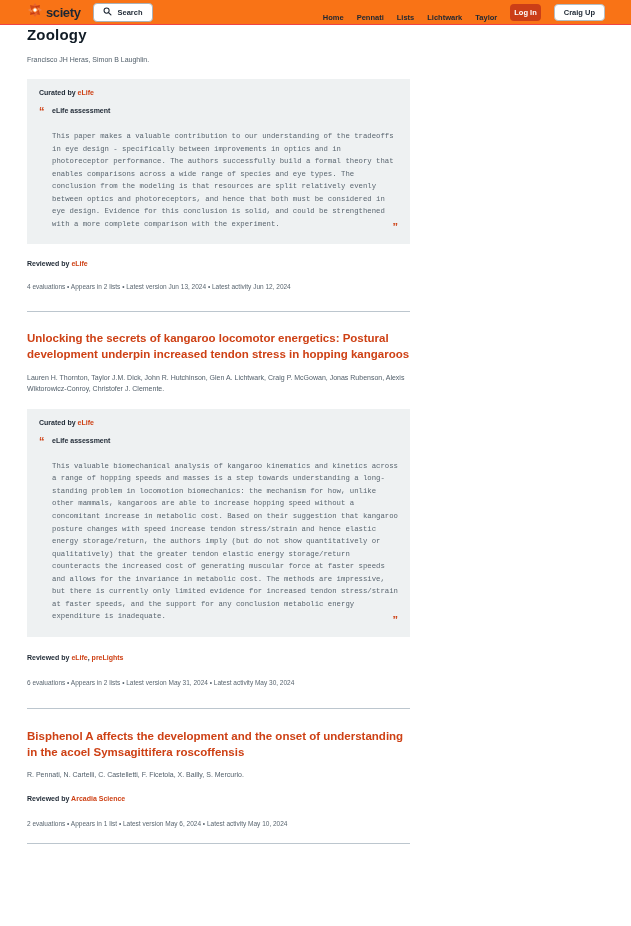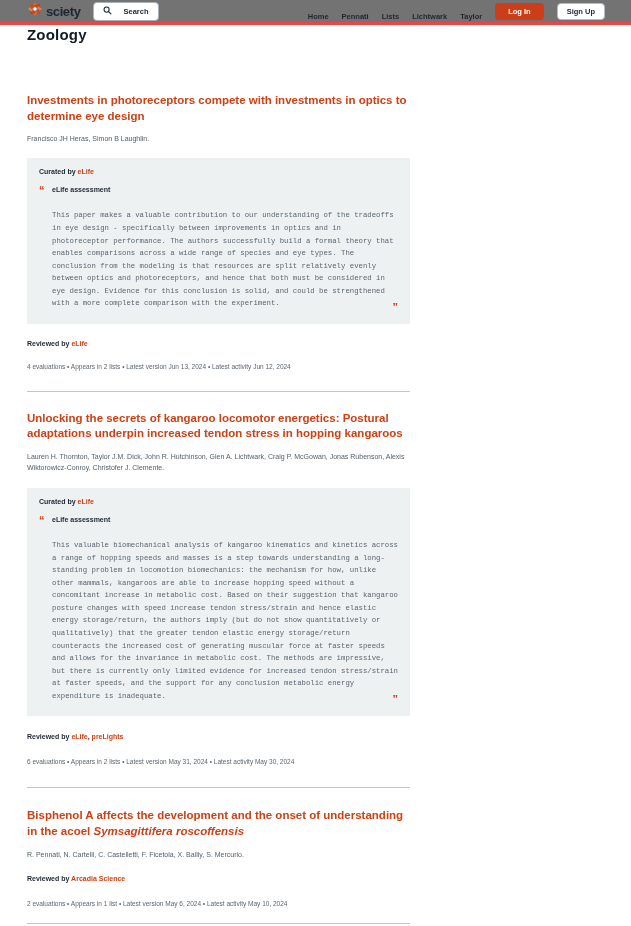--- a/index.html
+++ b/index.html
@@ -17,8 +17,8 @@
     display: flex; align-items: center;
     height: 25px;
     padding: 0 26px 0 27px;
-    border-bottom: 3px solid #ef4444;
-    background: #737373;
+    border-bottom: 1px solid #ef4444;
+    background: #f97316;
   }
   .logo { display: flex; align-items: center; gap: 3px; cursor: pointer; }
   .logo-text { font-size: 13px; font-weight: bold; color: #1d2733; letter-spacing: -0.4px; }

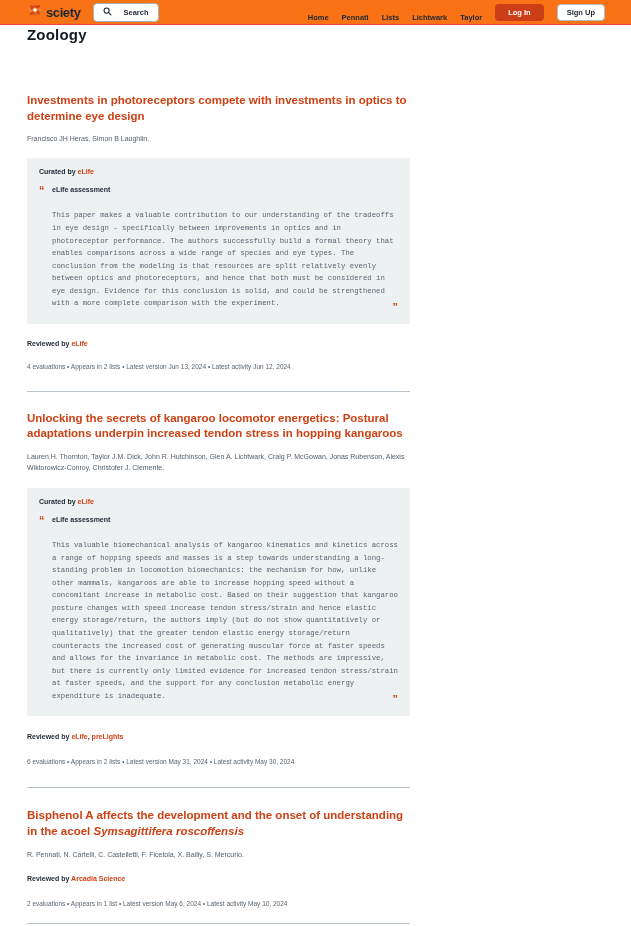--- a/index.html
+++ b/index.html
@@ -24,7 +24,7 @@
   .logo-text { font-size: 13px; font-weight: bold; color: #1d2733; letter-spacing: -0.4px; }
   .search-btn {
     margin-left: 13px;
-    display: inline-flex; align-items: center; gap: 11px;
+    display: inline-flex; align-items: center; gap: 5px;
     border: 1px solid #a9b2b9; border-radius: 4px;
     background: #fff;
     padding: 3px 9px;

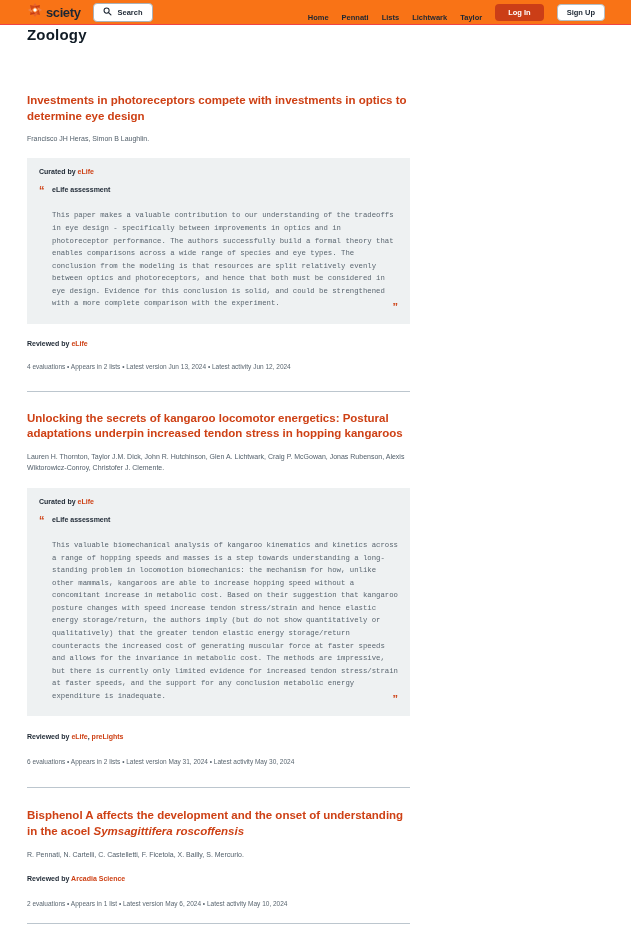--- a/index.html
+++ b/index.html
@@ -38,7 +38,7 @@
     display: inline-block;
     background: var(--button, #cb3e17); color: #ffffff;
     font-size: 7.5px; font-weight: bold;
-    padding: 4px 13px; border-radius: 4px;
+    padding: 4px 4px; border-radius: 4px;
   }
   .btn-signup {
     display: inline-block;

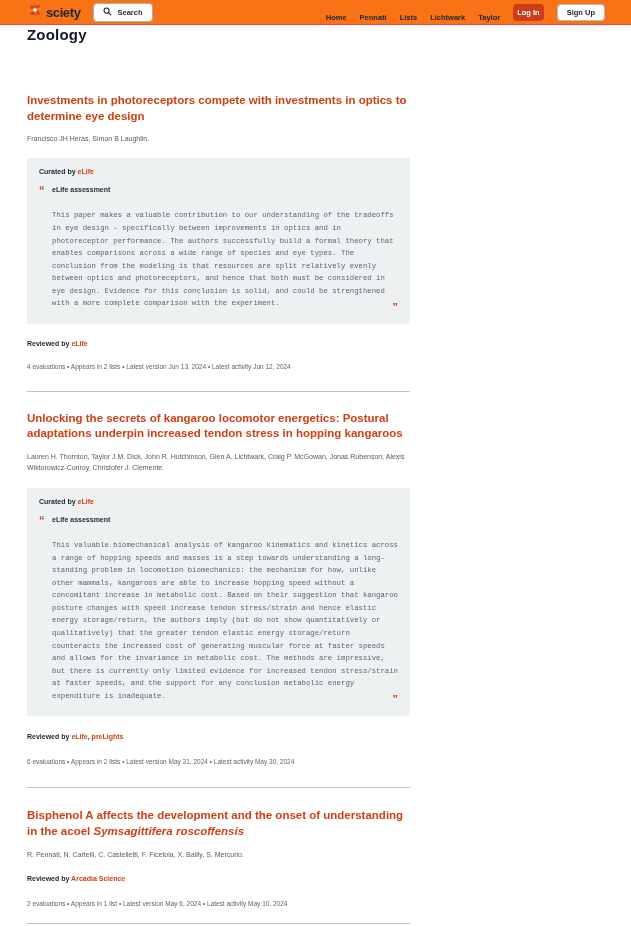--- a/index.html
+++ b/index.html
@@ -153,7 +153,7 @@
     <a class="nav-link">Lichtwark</a>
     <a class="nav-link">Taylor</a>
     <a class="btn-login">Log In</a>
-    <a class="btn-signup">Sign Up</a>
+    <a class="btn-signup">Craig Up</a>
   </nav>
 </header>
 

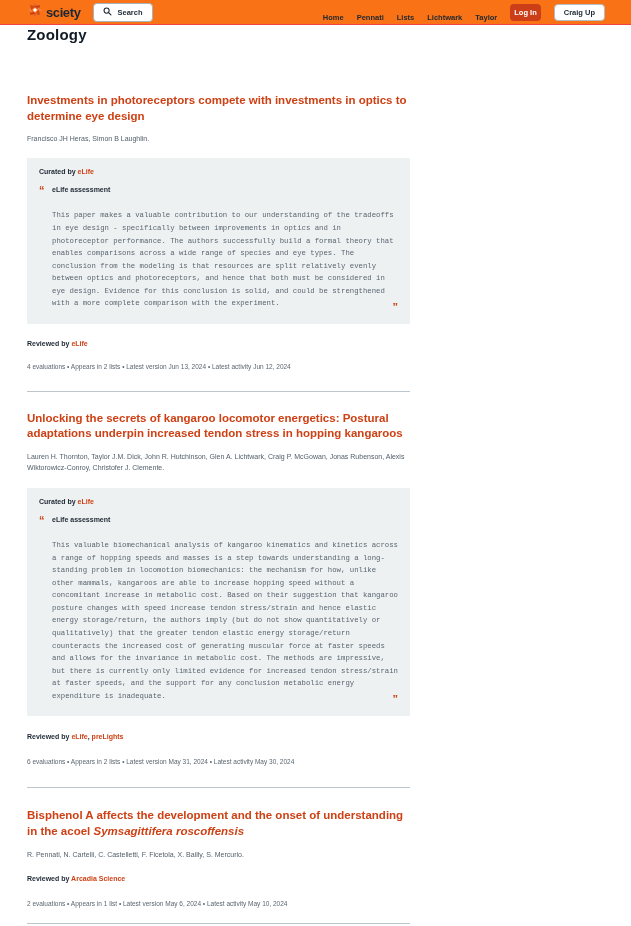--- a/index.html
+++ b/index.html
@@ -161,9 +161,6 @@
   <h1>Zoology</h1>
 
   <article class="teaser t1">
-    <h2>
-      <a>Investments in photoreceptors compete with investments in optics to determine eye design</a>
-    </h2>
     <p class="authors">Francisco JH Heras, Simon B Laughlin.</p>
 
     <section class="curation">

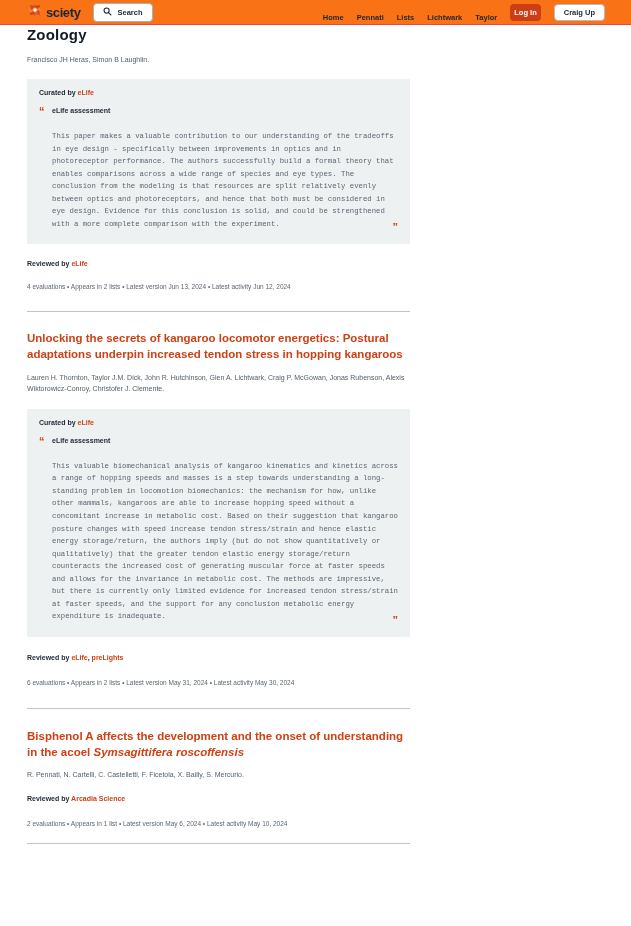--- a/index.html
+++ b/index.html
@@ -186,7 +186,7 @@
 
   <article class="teaser t2">
     <h2>
-      <a>Unlocking the secrets of kangaroo locomotor energetics: Postural adaptations underpin increased tendon stress in hopping kangaroos</a>
+      <a>Unlocking the secrets of kangaroo locomotor energetics: Postural development underpin increased tendon stress in hopping kangaroos</a>
     </h2>
     <p class="authors">Lauren H. Thornton, Taylor J.M. Dick, John R. Hutchinson, Glen A. Lichtwark, Craig P. McGowan, Jonas Rubenson, Alexis Wiktorowicz-Conroy, Christofer J. Clemente.</p>
 

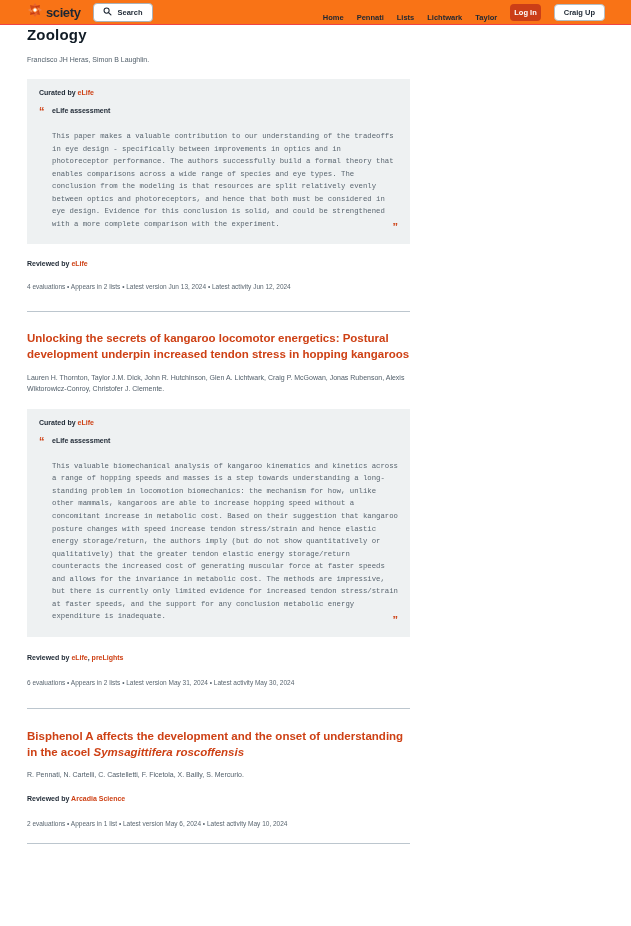--- a/index.html
+++ b/index.html
@@ -61,7 +61,7 @@
     font-weight: bold;
   }
   .teaser h2 a { color: var(--accent, #ce4115); }
-  .title-italic { font-style: italic; }
+  .title-italic { }
   .t1 h2 { margin-top: 48px; }
   .t2 h2 { margin-top: 19px; }
   .t3 h2 { margin-top: 20px; }

